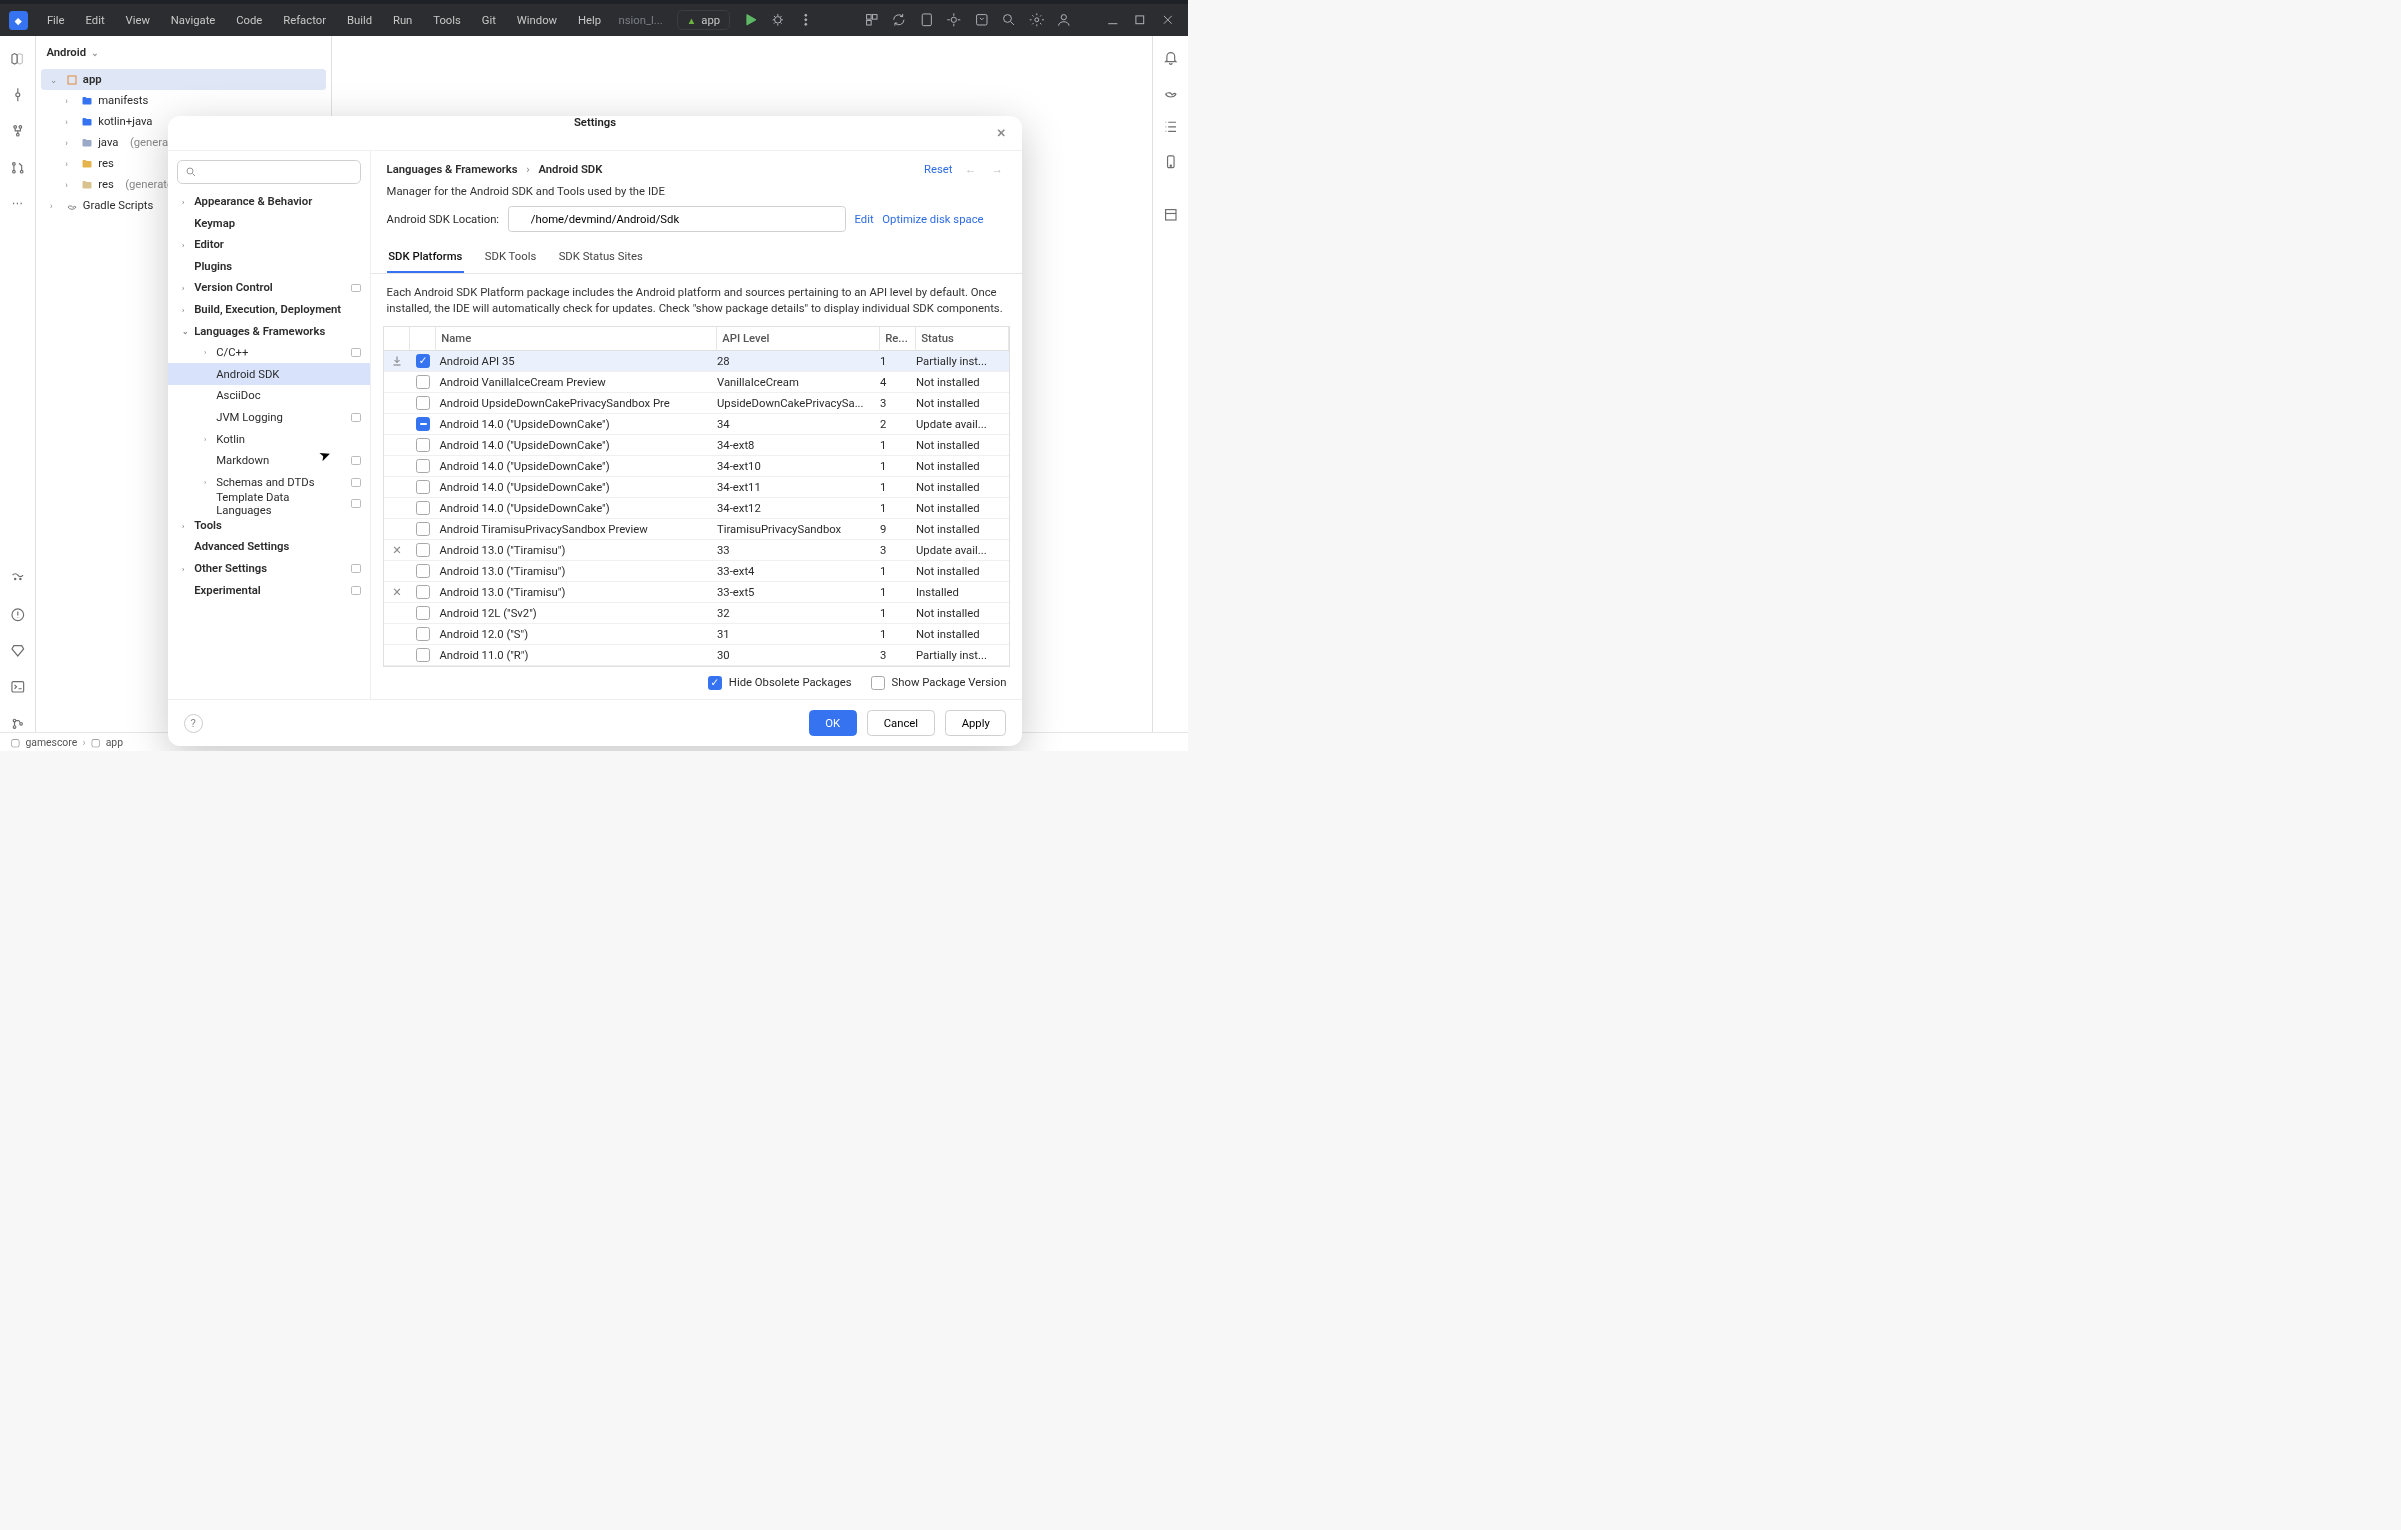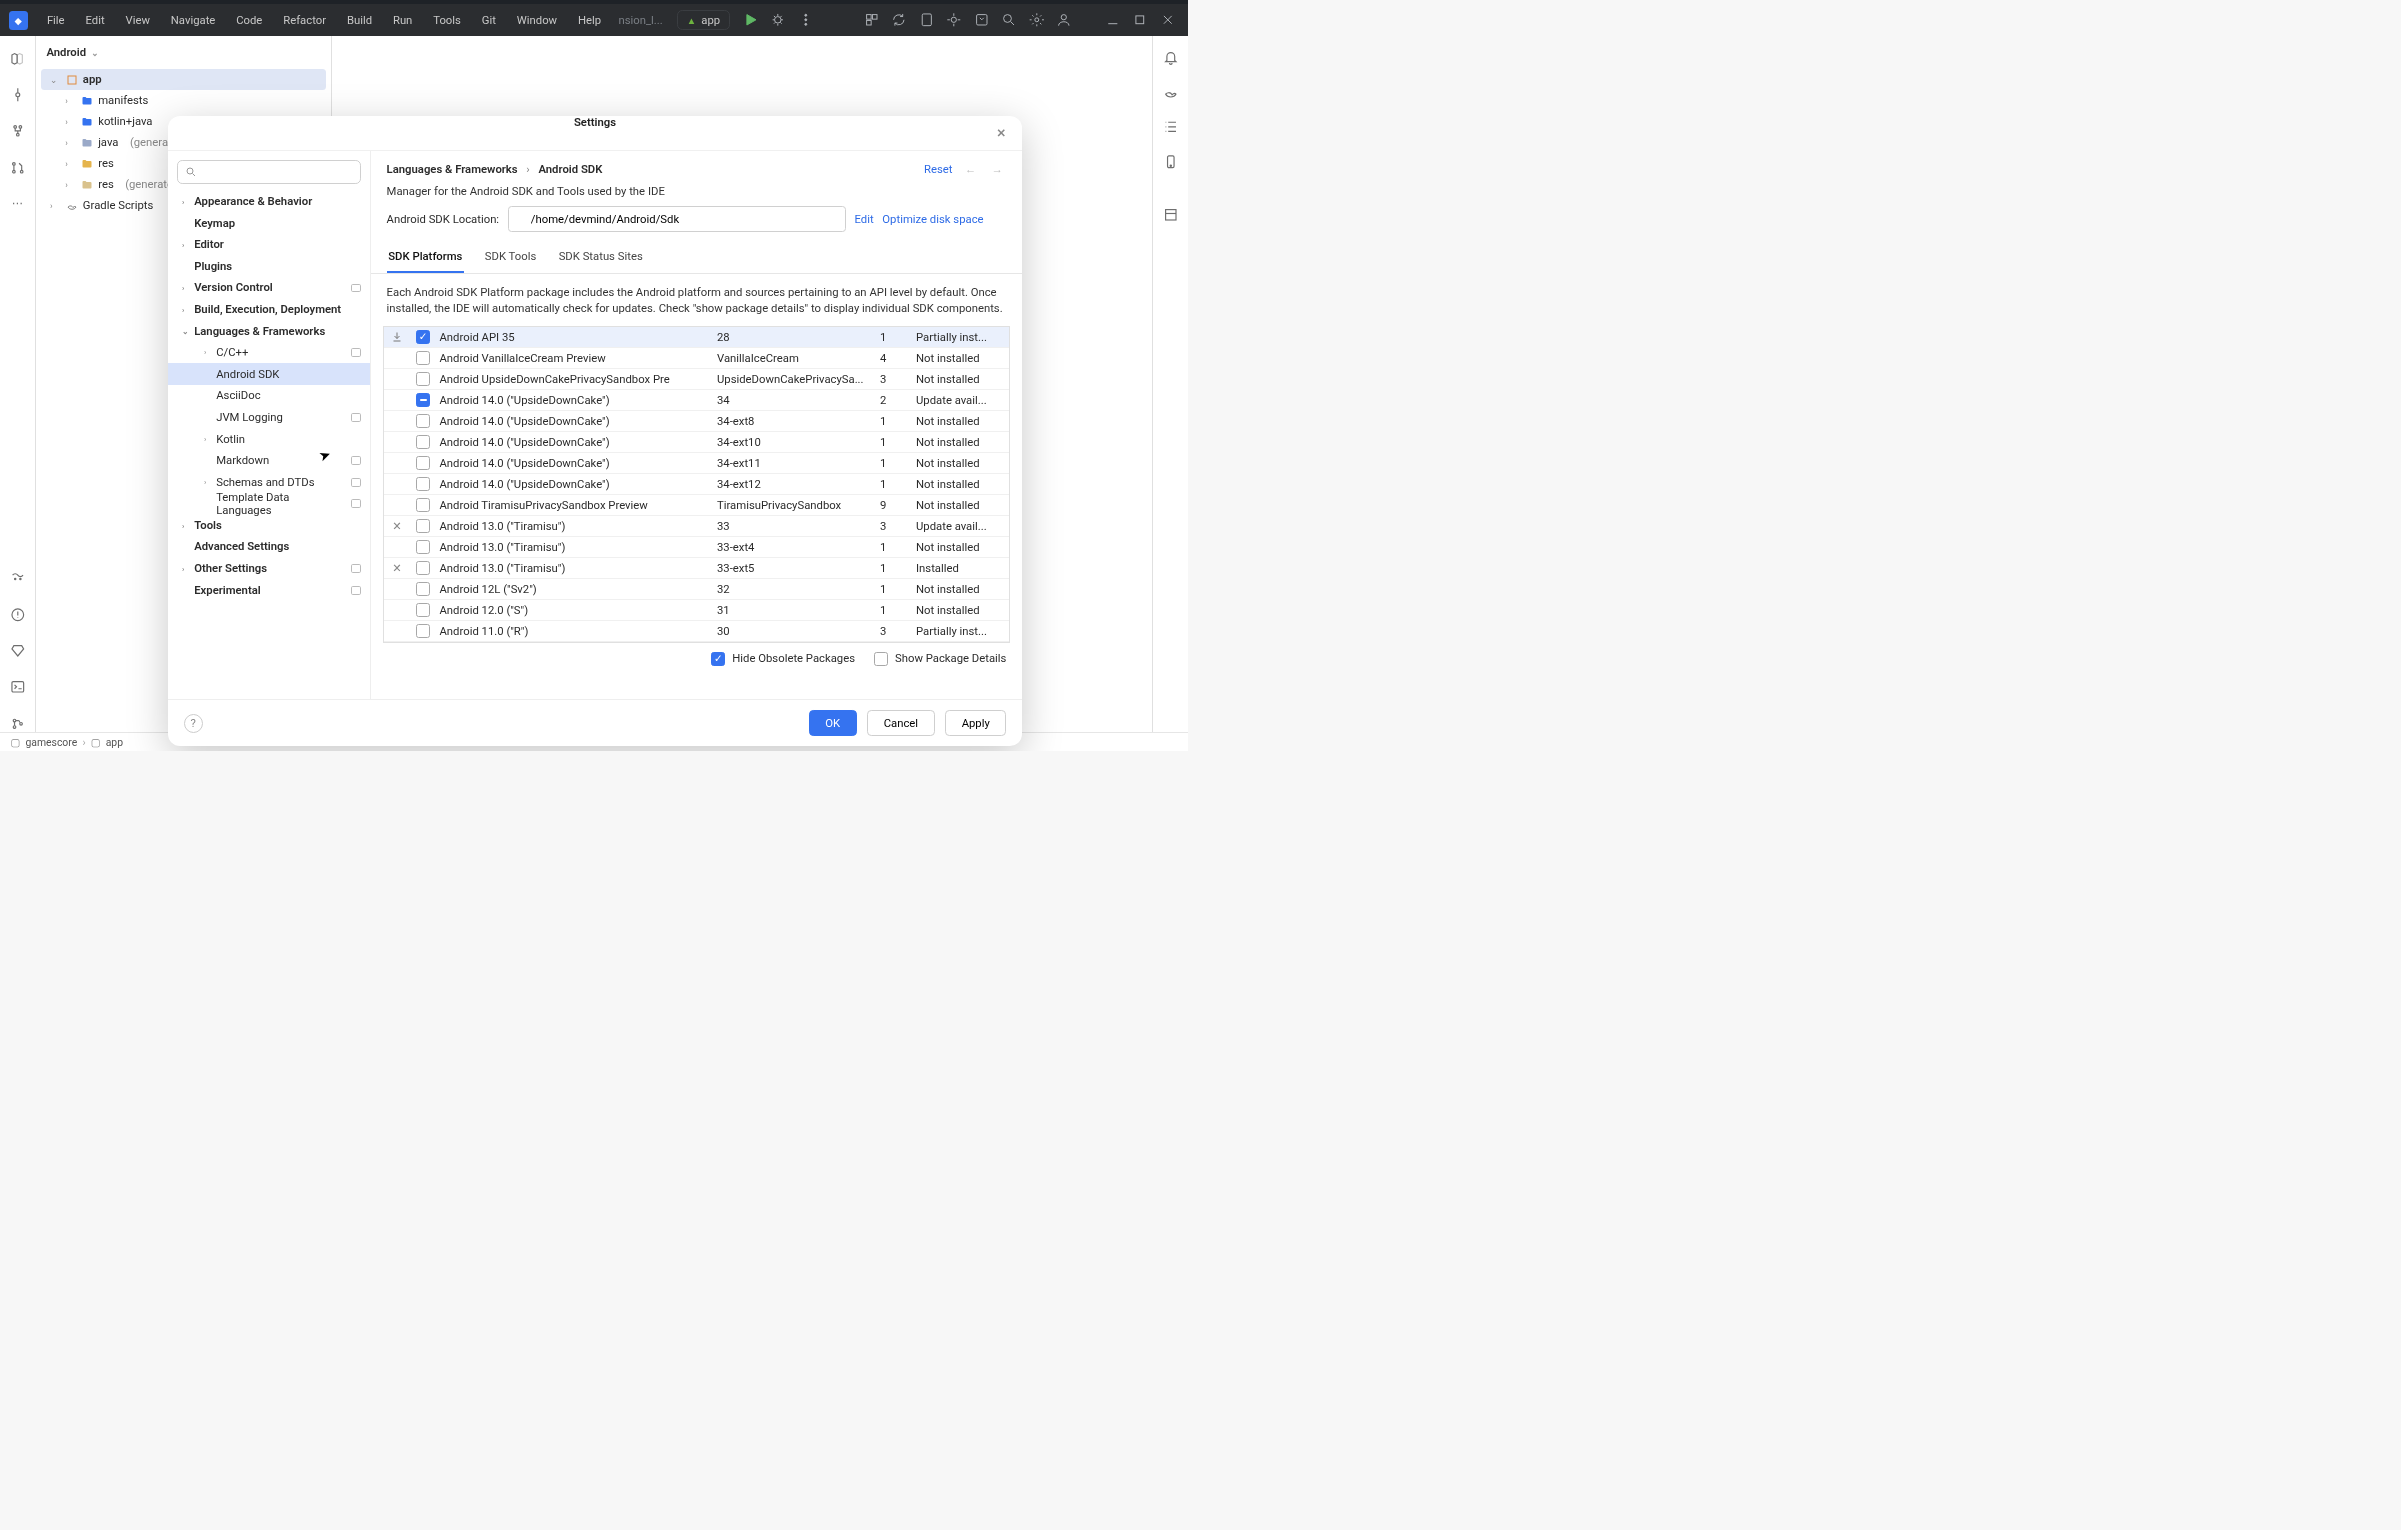--- a/index.html
+++ b/index.html
@@ -520,6 +520,14 @@
       </div>
       <div class="s-info">Each Android SDK Platform package includes the Android platform and sources pertaining to an API level by default. Once installed, the IDE will automatically check for updates. Check "show package details" to display individual SDK components.</div>
       <div class="tbl-wrap">
+        <div class="thead">
+          <div class="th c-act"></div>
+          <div class="th c-chk"></div>
+          <div class="th c-name">Name</div>
+          <div class="th c-api">API Level</div>
+          <div class="th c-rev">Re...</div>
+          <div class="th c-stat">Status</div>
+        </div>
         <div class="tbl" id="tbl-body">
             <div class="trow selrow">
               <div class="td c-act">

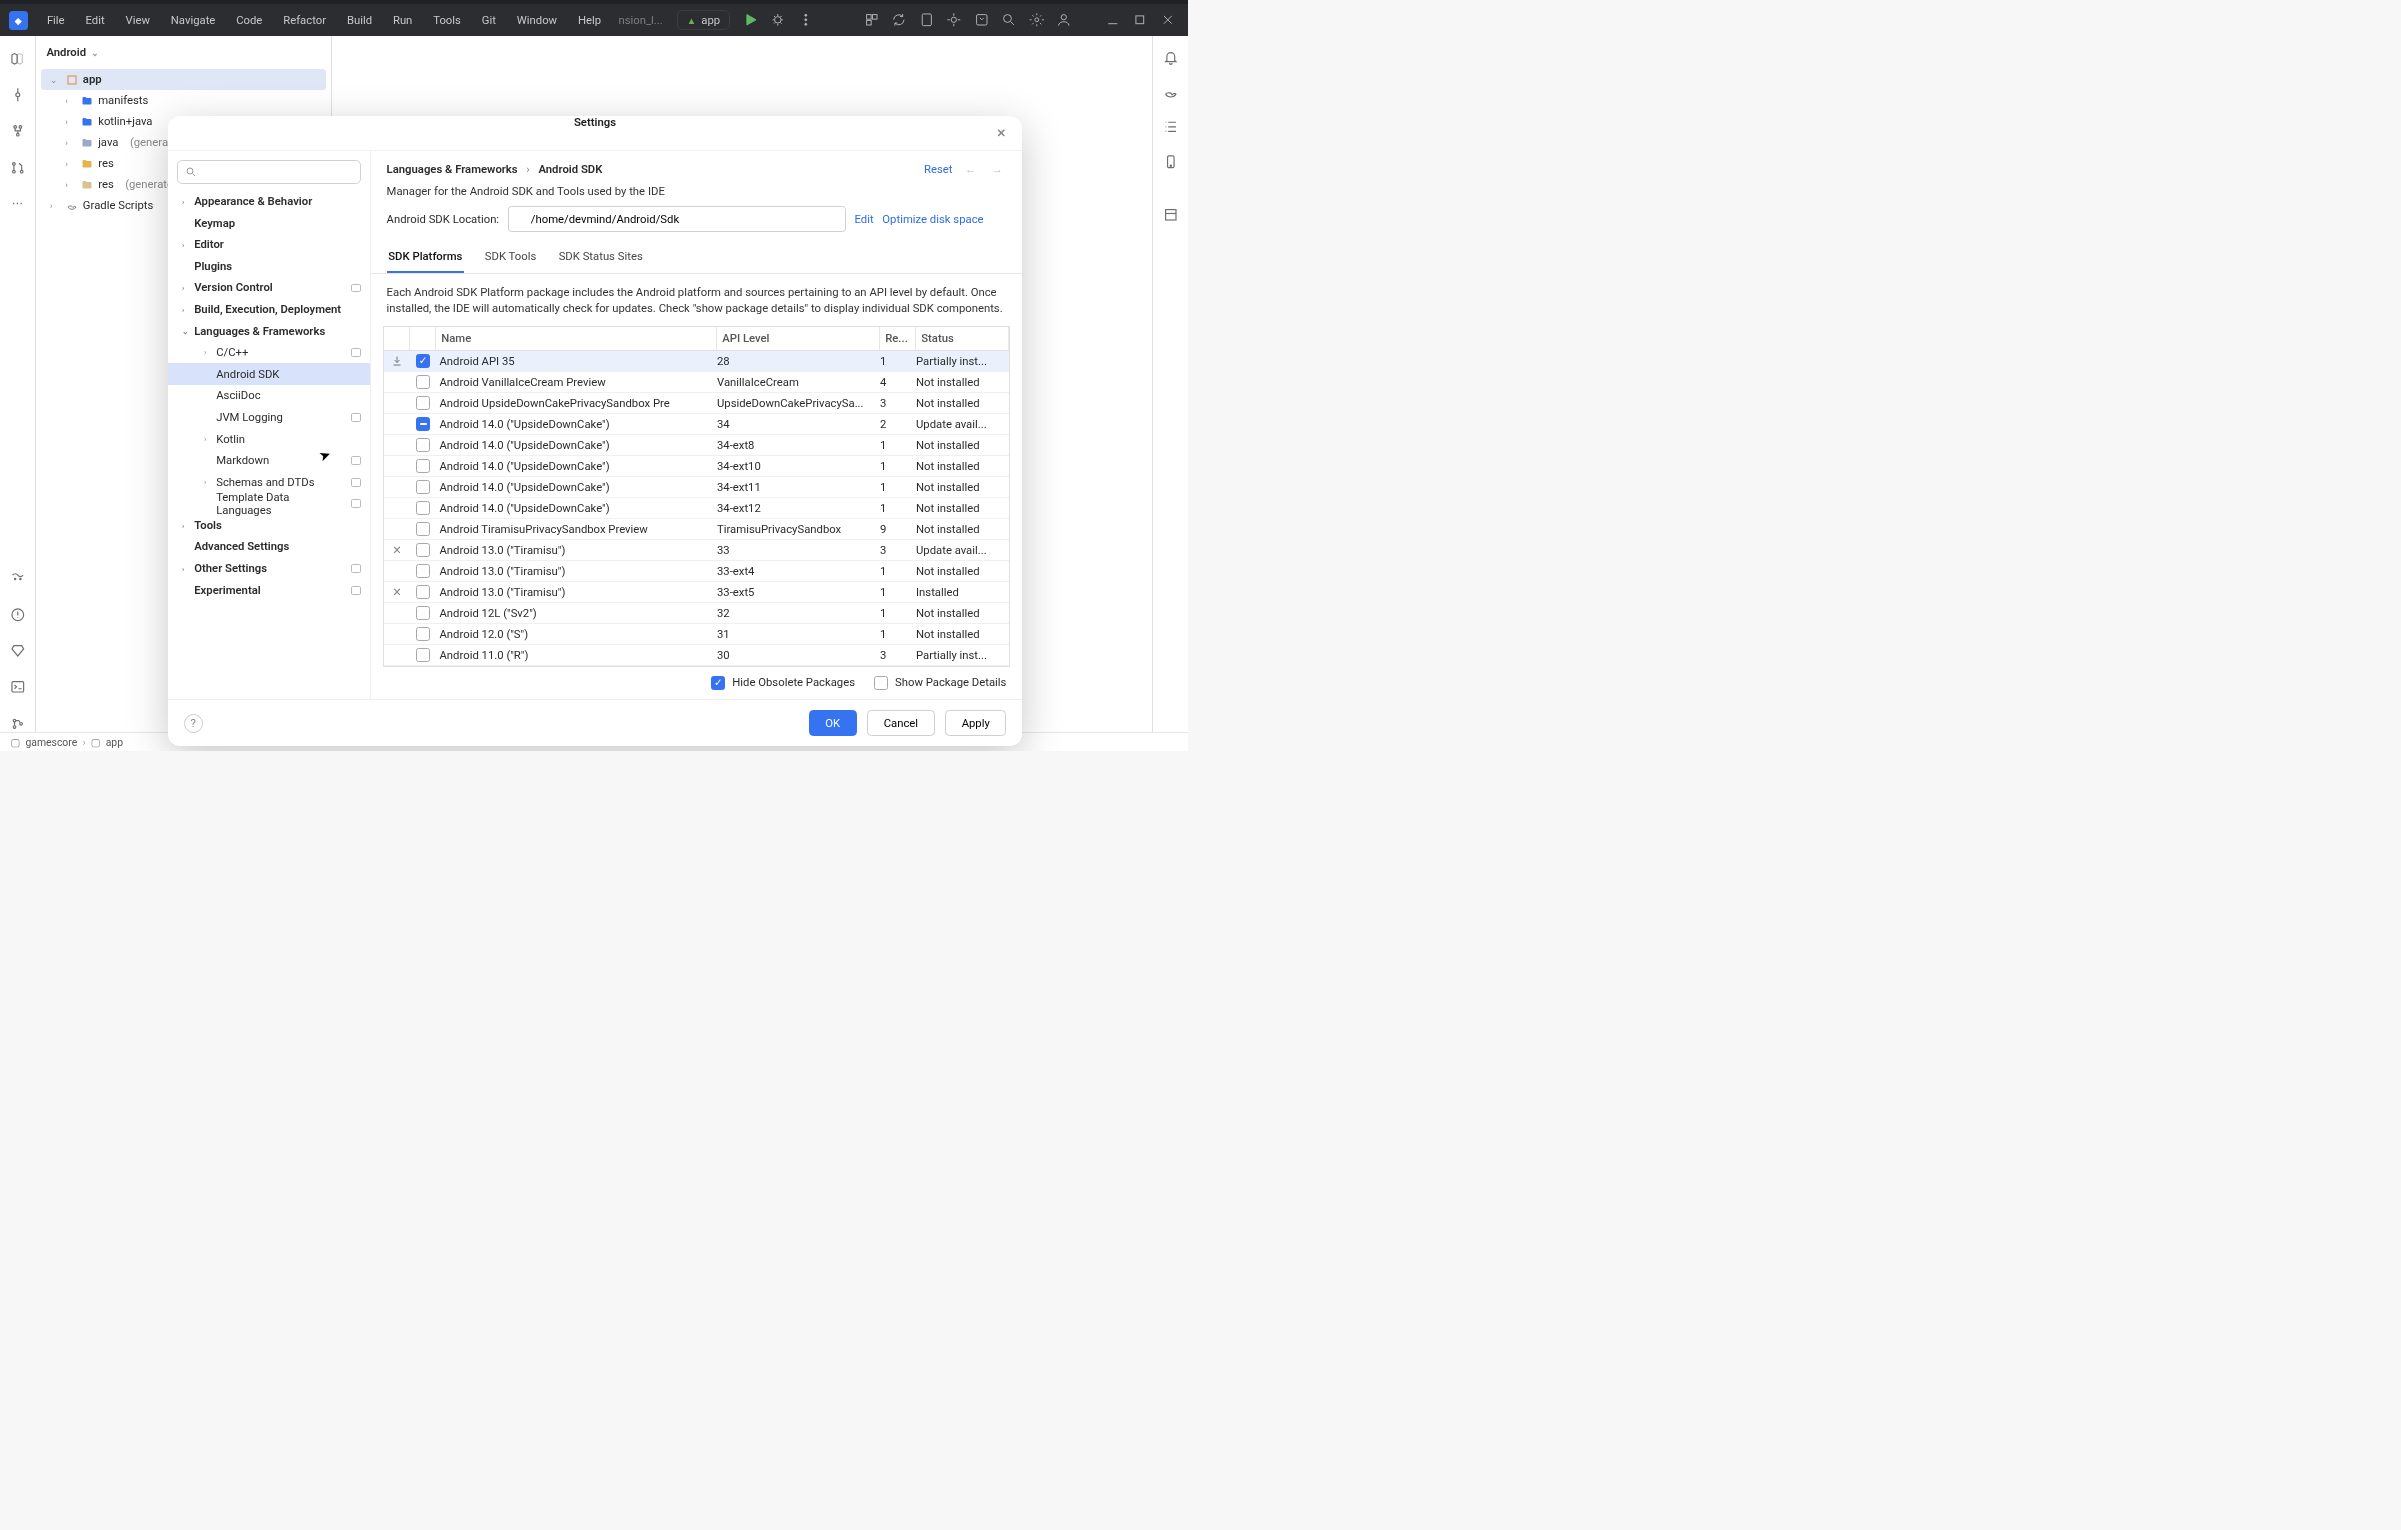--- a/index.html
+++ b/index.html
@@ -692,7 +692,7 @@
           </label>
         <label>
             <span class="chk"></span>
-            <span>Show Package Details</span>
+            <span>Show Package Version</span>
           </label>
       </div>
     </div>

